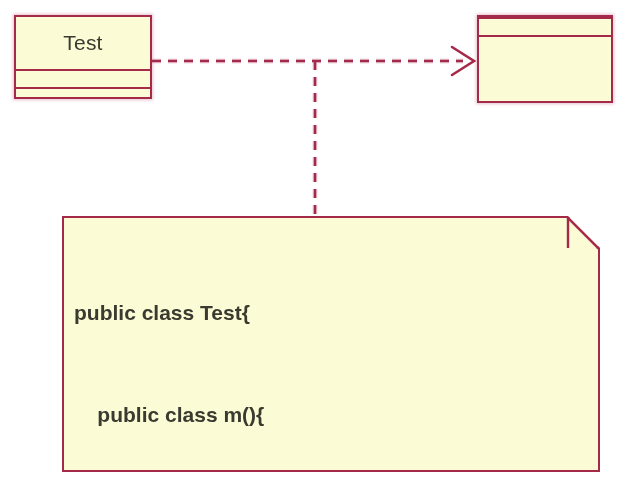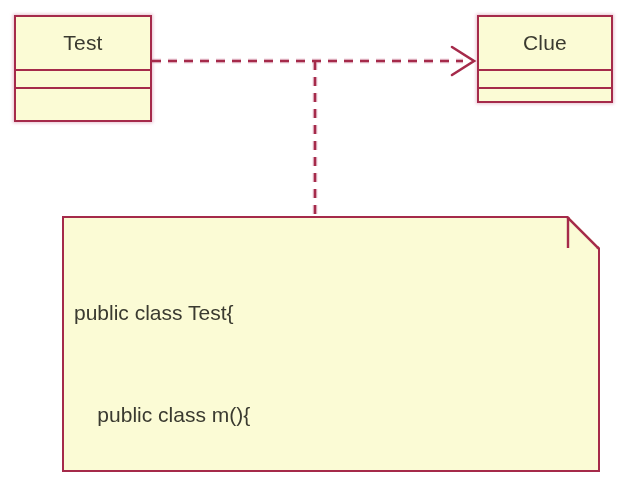--- a/index.html
+++ b/index.html
@@ -16,7 +16,7 @@
             font-size:21px;color:#3a3a30;letter-spacing:.2px;}
   .uml-compart{border-top:2px solid #a52a4a;box-sizing:border-box;}
 
-  #class-test{left:14px;top:15px;width:138px;height:107px;}
+  #class-test{left:14px;top:15px;width:138px;height:84px;}
   #class-clue{left:477px;top:15px;width:136px;height:88px;}
   .name-row{height:52px;box-sizing:border-box;}
   .c1{height:18px;}

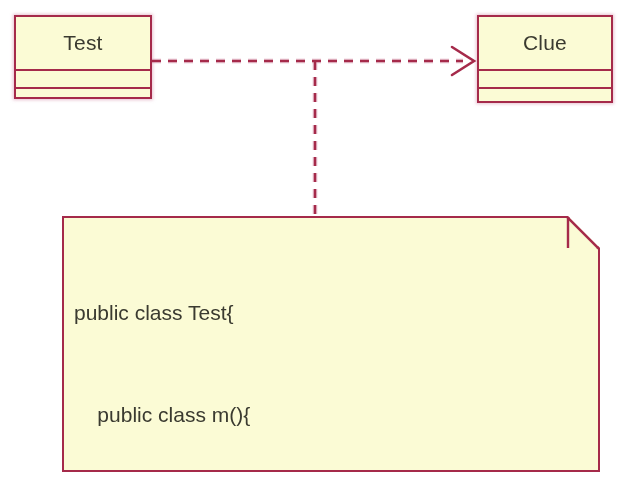--- a/index.html
+++ b/index.html
@@ -51,9 +51,6 @@
   </div>
 
   <div class="uml-class" id="class-clue">
-    <div class="name-row">
-      <div class="uml-name">Clue</div>
-    </div>
     <div class="uml-compart c1"></div>
     <div class="uml-compart c2"></div>
   </div>

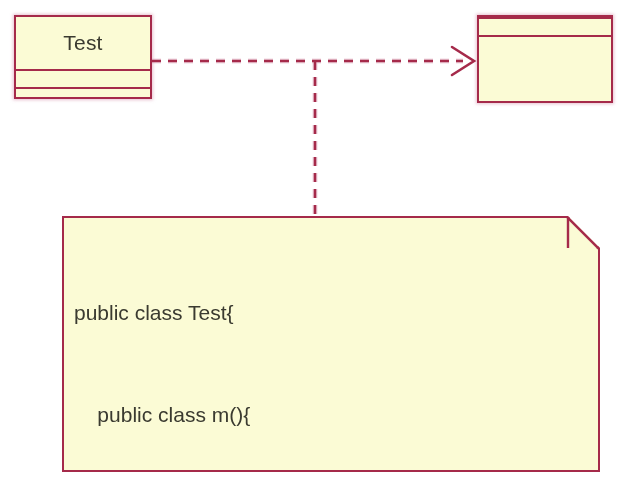--- a/index.html
+++ b/index.html
@@ -35,7 +35,7 @@
   #note-fold{position:absolute;right:0;top:0;width:34px;height:34px;}
   #note-code{position:absolute;left:12px;top:12px;right:14px;
              font-size:21px;line-height:34px;color:#3a3a30;white-space:pre;}
-  .code-line{white-space:pre;}
+  .code-line{white-space:pre;font-weight:bold;}
 </style>
 </head>
 <body>

